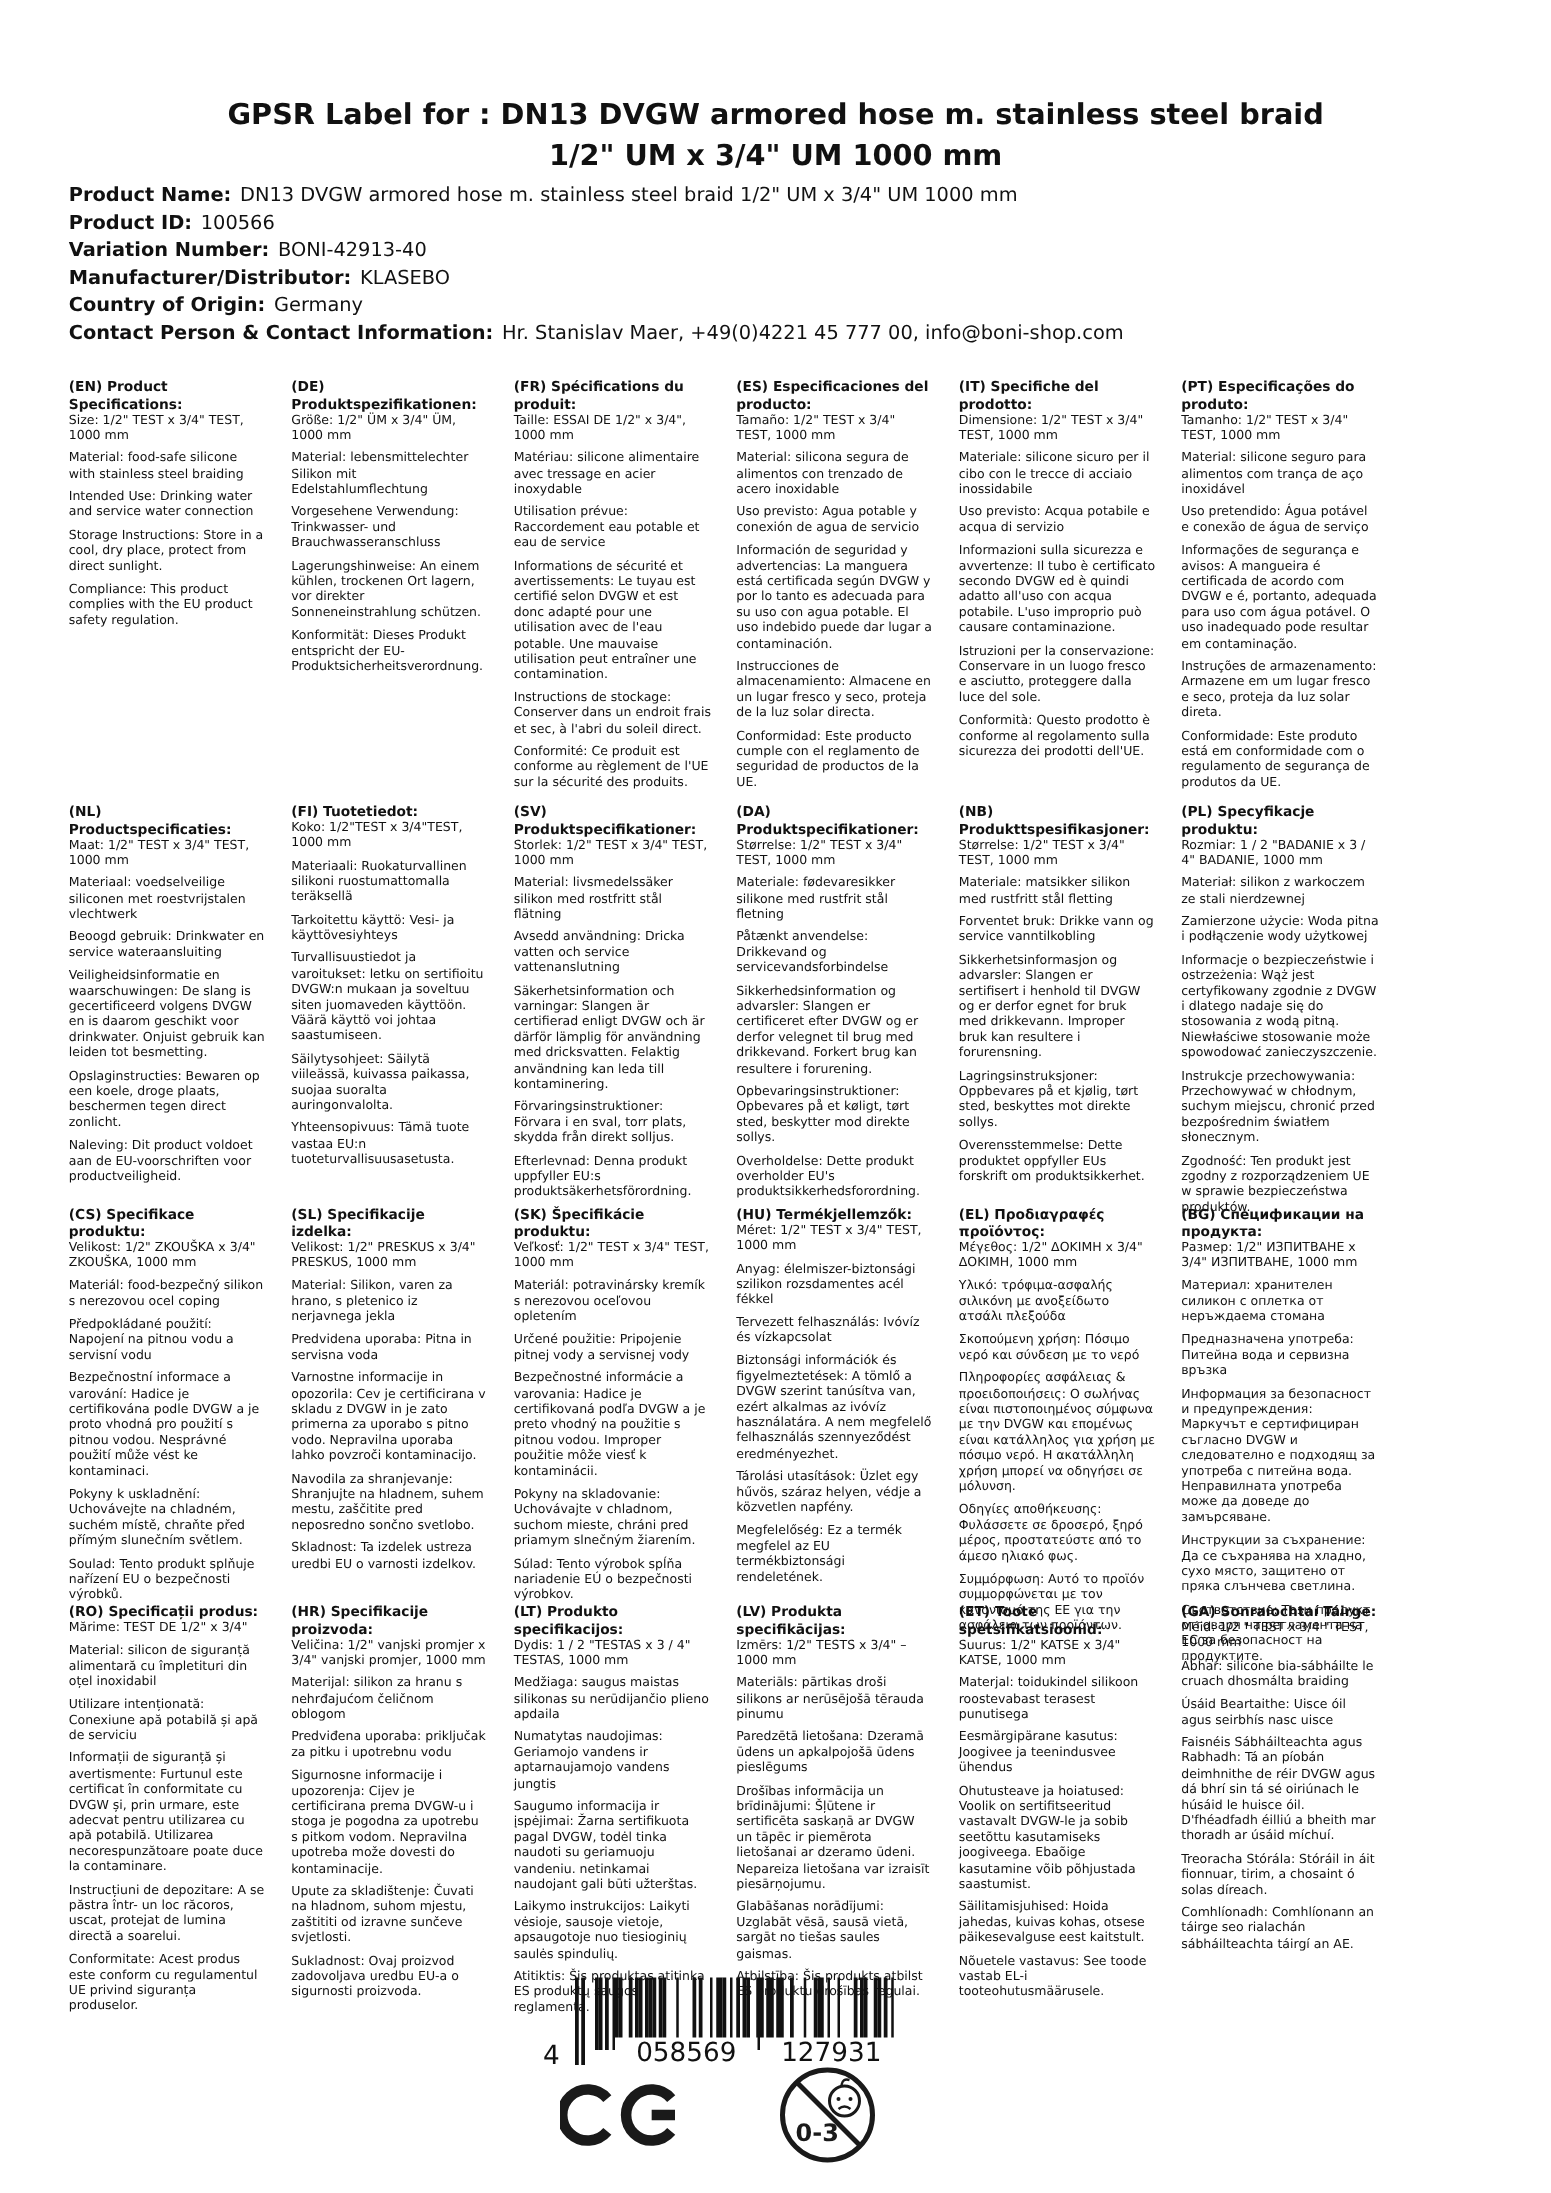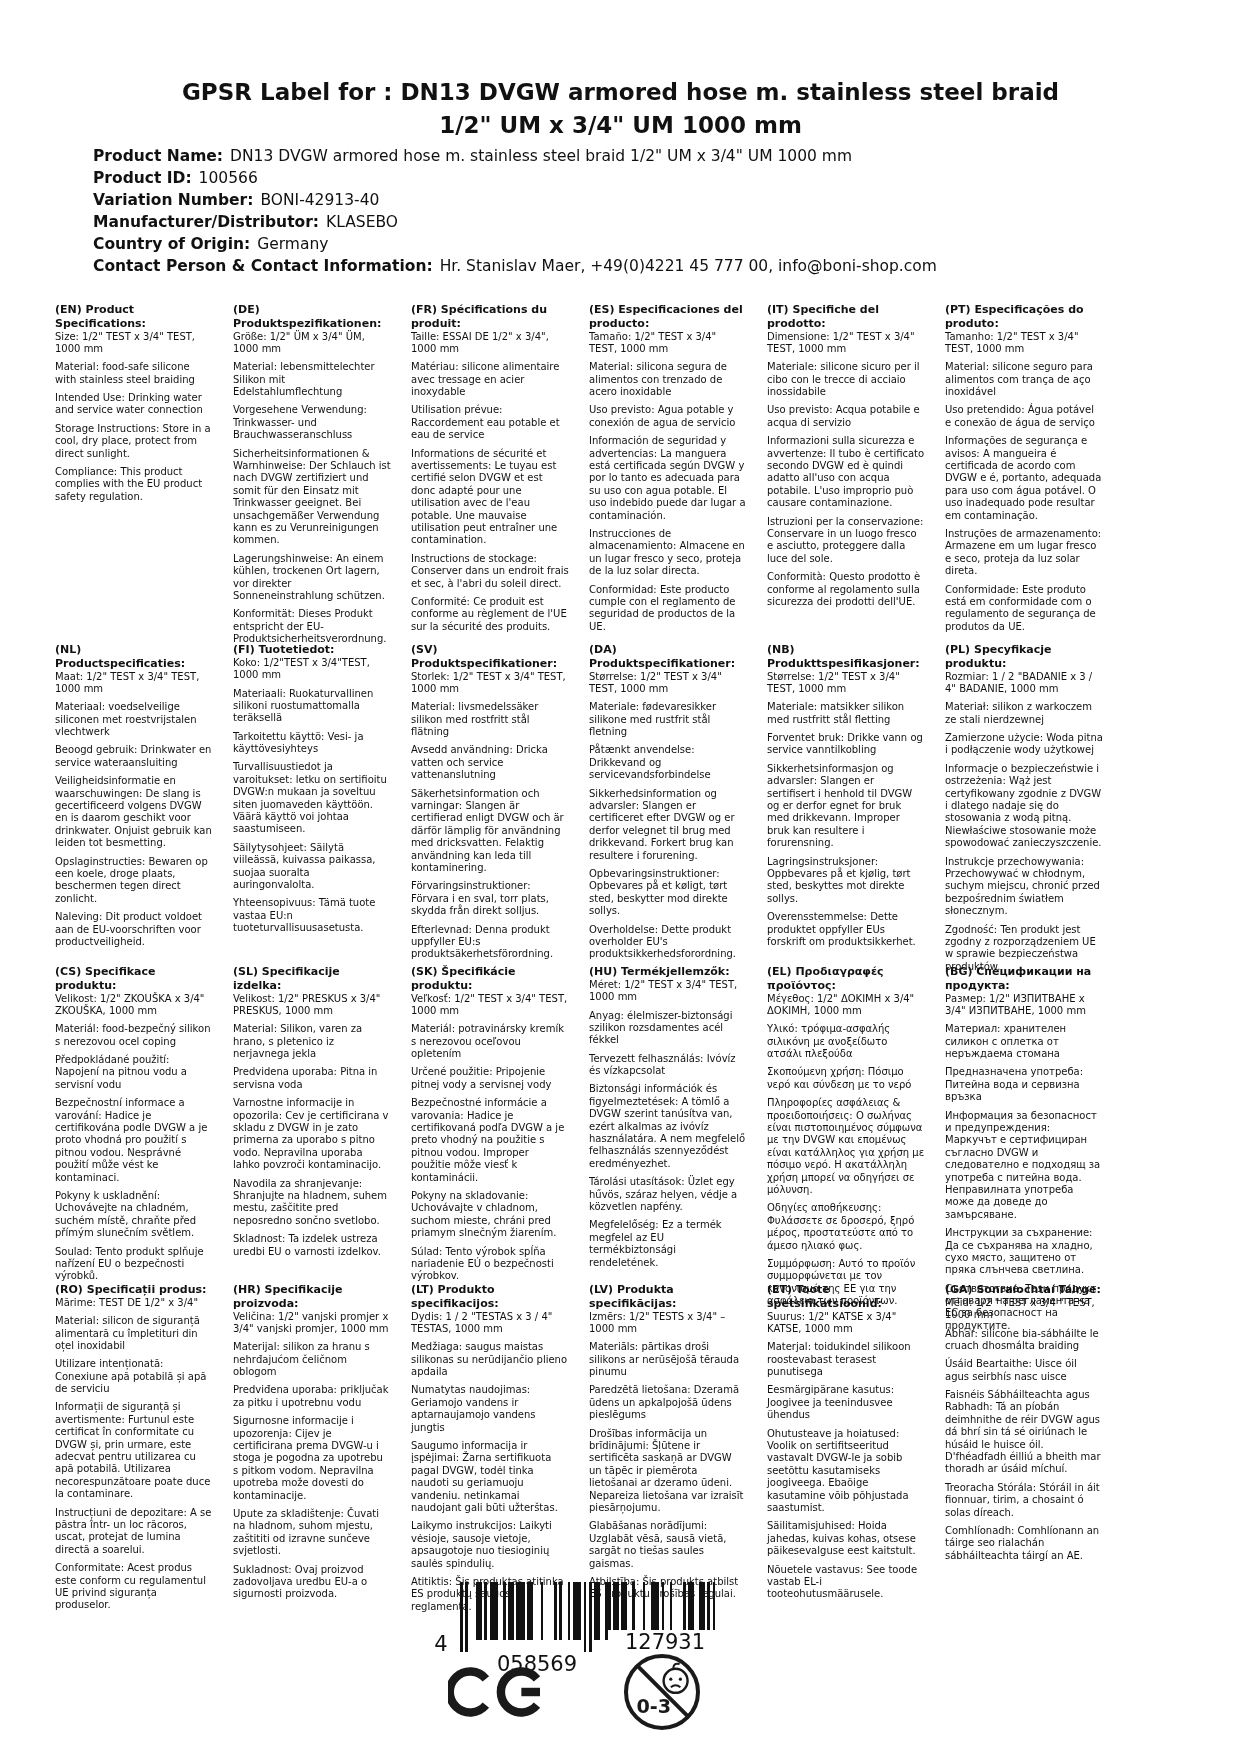--- a/index.html
+++ b/index.html
@@ -8,7 +8,7 @@
   .doc-title{position:absolute;top:76px;left:0;width:1241px;text-align:center;
              font-size:23px;font-weight:bold;line-height:33px;}
   .product-info{position:absolute;left:55px;top:145px;font-size:15.5px;line-height:22px;}
-  .info-line{white-space:nowrap;margin-left:38px;}
+  .info-line{white-space:nowrap;}
   .info-label{font-weight:bold;}
   .info-value{font-weight:normal;margin-left:7px;}
   .spec-grid{position:absolute;left:55px;top:303px;display:grid;

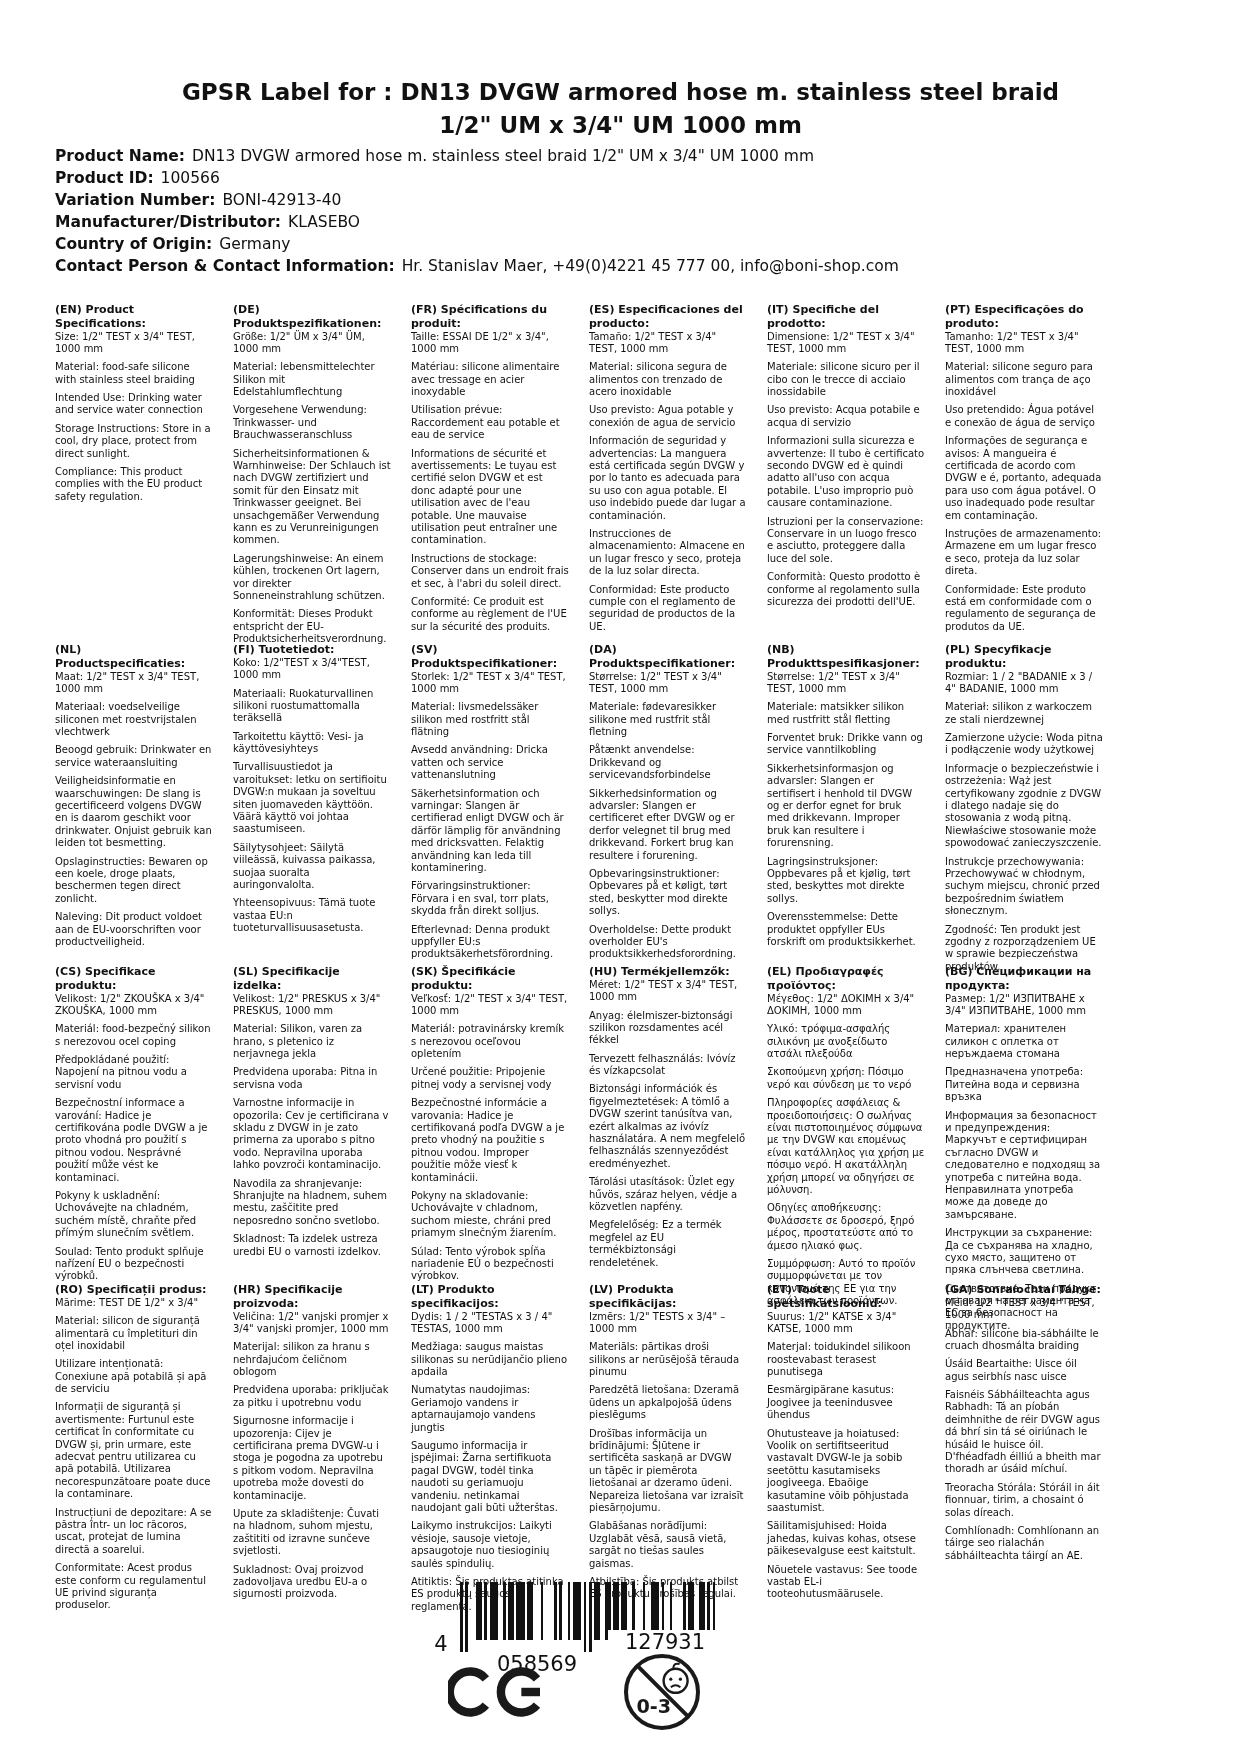--- a/index.html
+++ b/index.html
@@ -86,7 +86,6 @@
           <div class="spec-paragraph">Größe: 1/2" ÜM x 3/4" ÜM, 1000 mm</div>
           <div class="spec-paragraph">Material: lebensmittelechter Silikon mit Edelstahlumflechtung</div>
           <div class="spec-paragraph">Vorgesehene Verwendung: Trinkwasser- und Brauchwasseranschluss</div>
-          <div class="spec-paragraph">Sicherheitsinformationen &amp; Warnhinweise: Der Schlauch ist nach DVGW zertifiziert und somit für den Einsatz mit Trinkwasser geeignet. Bei unsachgemäßer Verwendung kann es zu Verunreinigungen kommen.</div>
           <div class="spec-paragraph">Lagerungshinweise: An einem kühlen, trockenen Ort lagern, vor direkter Sonneneinstrahlung schützen.</div>
           <div class="spec-paragraph">Konformität: Dieses Produkt entspricht der EU-Produktsicherheitsverordnung.</div>
         </div>

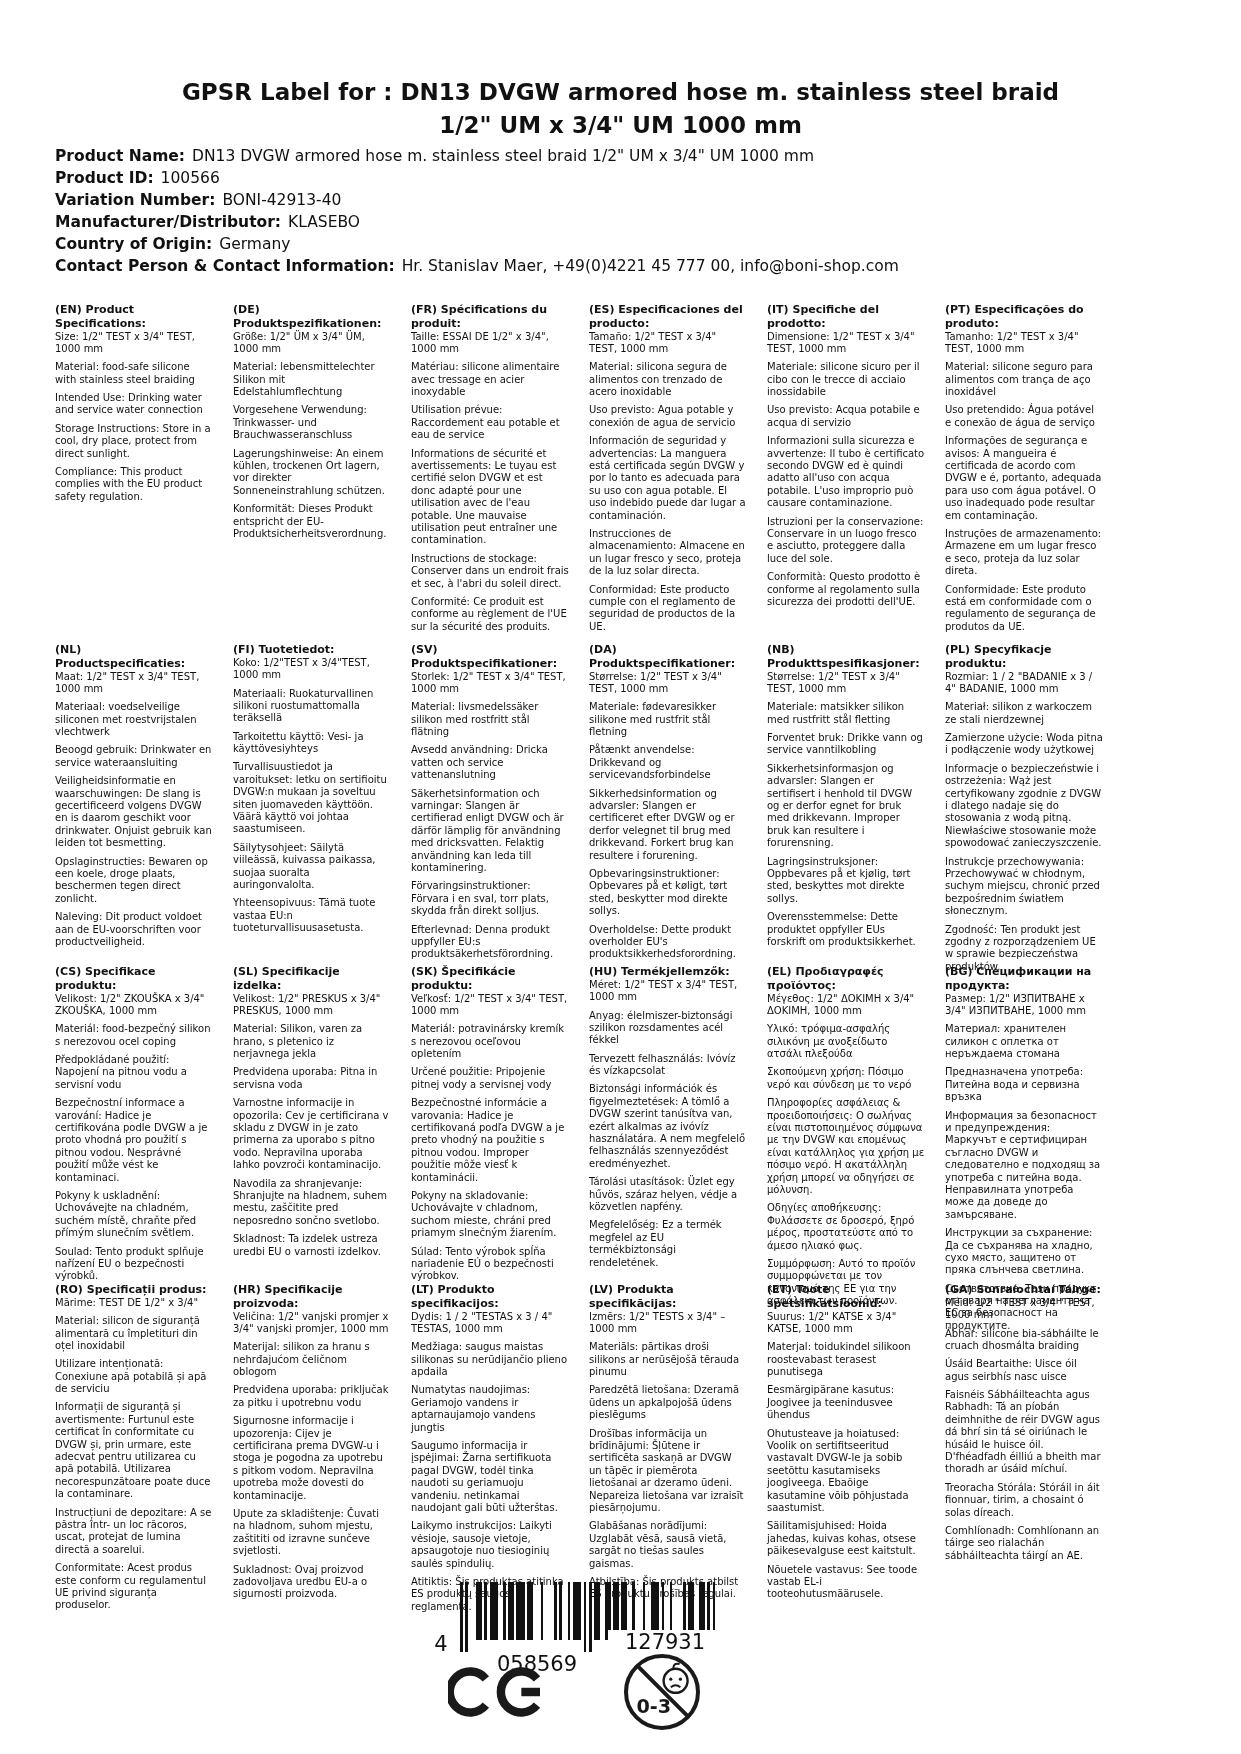--- a/index.html
+++ b/index.html
@@ -25,7 +25,7 @@
   .module.guard{height:70px;}
   .bc-digit{position:absolute;font-size:21px;color:#111;top:48px;background:#fff;text-align:center;}
   .bc-first{left:0px;width:26px;top:50px;}
-  .bc-group1{left:52px;width:114px;margin-top:22px;}
+  .bc-group1{left:64px;width:114px;}
   .bc-group2{left:180px;width:114px;}
   
   .ce-mark{position:absolute;left:448px;top:1660px;width:100px;height:64px;}

